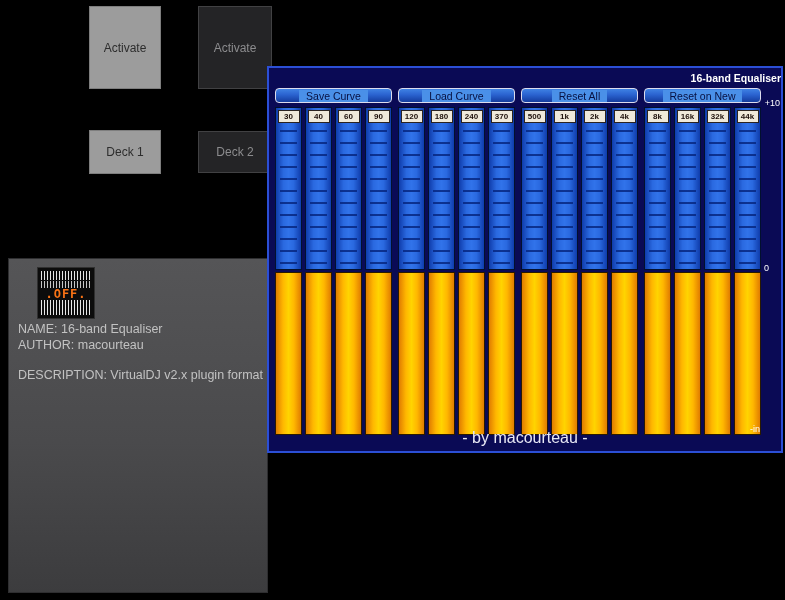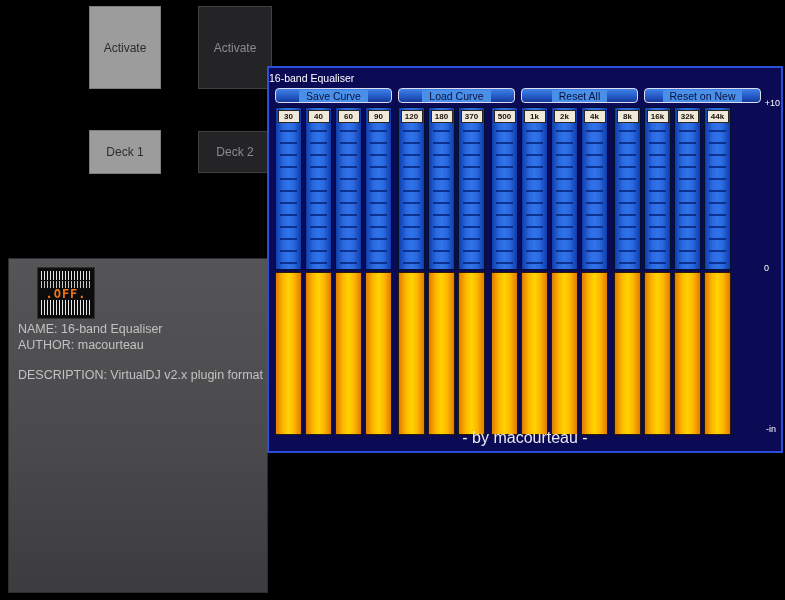--- a/index.html
+++ b/index.html
@@ -37,8 +37,8 @@
   
   .eq-window{position:absolute;left:267px;top:66px;width:516px;height:387px;
              background:#0a0a55;border:2px solid #2b4fd6;box-sizing:border-box;}
-  .eq-title{position:absolute;top:4px;left:0;right:0;text-align:left;
-            color:#fff;font-size:10.5px;}
+  .eq-title{position:absolute;top:4px;left:0;right:0;text-align:right;
+            color:#fff;font-size:10.5px;font-weight:bold;}
   .eq-button-row{position:absolute;left:6px;top:20px;display:flex;gap:6px;}
   .eq-btn{width:117px;height:15px;box-sizing:border-box;border:1px solid #dcdcee;
           border-radius:4px;background:linear-gradient(180deg,#3f82e4 0%,#2a62cf 45%,#143c9e 100%);

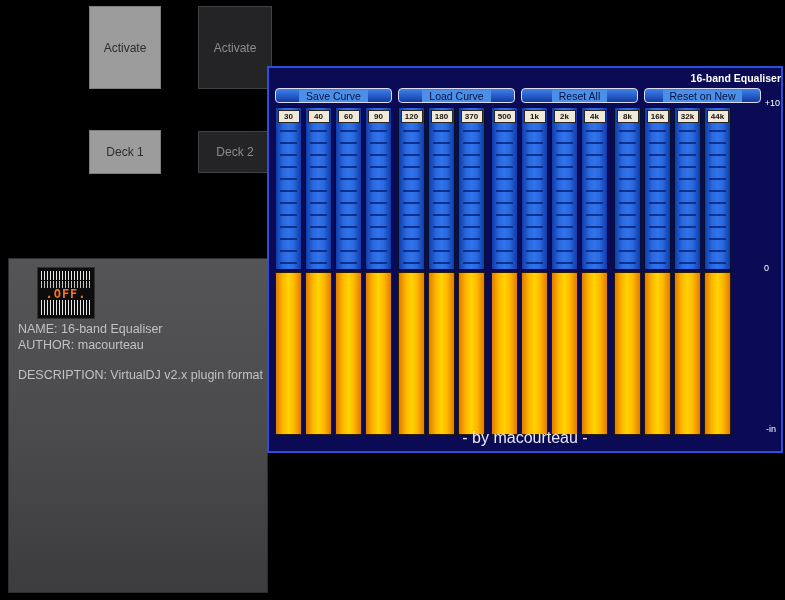--- a/index.html
+++ b/index.html
@@ -156,6 +156,13 @@
           </div>
           <div class="eq-slider">
             <div class="fader-top">
+              <div class="band-label">240</div>
+              <div class="fader-ticks"></div>
+            </div>
+            <div class="fader-bottom"></div>
+          </div>
+          <div class="eq-slider">
+            <div class="fader-top">
               <div class="band-label">370</div>
               <div class="fader-ticks"></div>
             </div>

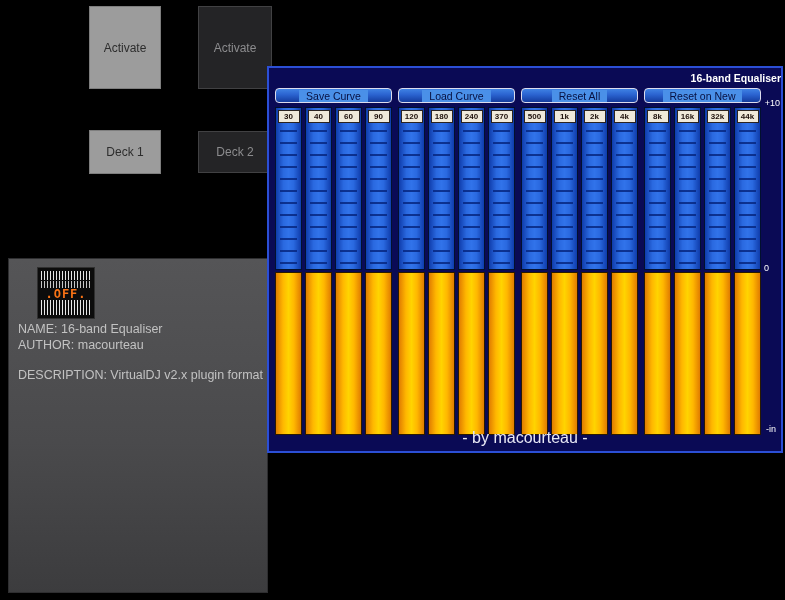--- a/index.html
+++ b/index.html
@@ -62,7 +62,7 @@
   .scale-label{position:absolute;color:#fff;font-size:9px;line-height:9px;}
   .scale-top{right:1px;top:31px;margin-left:12px;}
   .scale-mid{right:12px;top:196px;}
-  .scale-bot{right:5px;top:357px;}
+  .scale-bot{right:21px;top:357px;}
 
   .eq-footer{position:absolute;bottom:4px;left:0;right:0;text-align:center;
              color:#e8e8f6;font-size:16px;}

